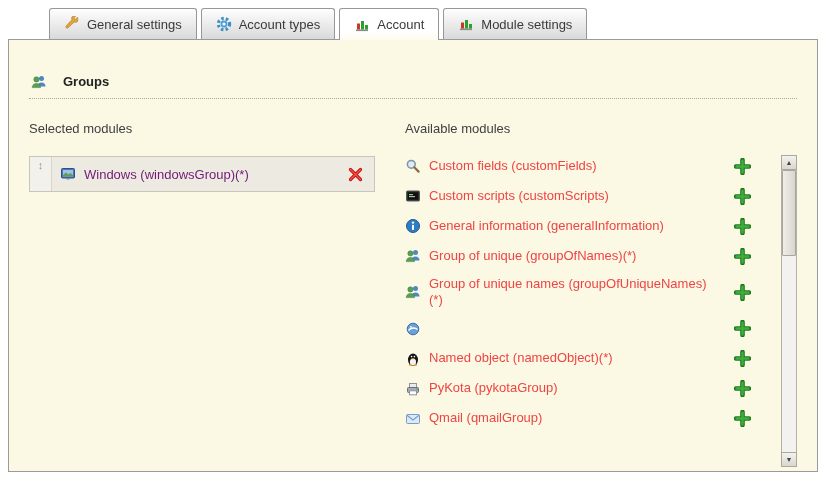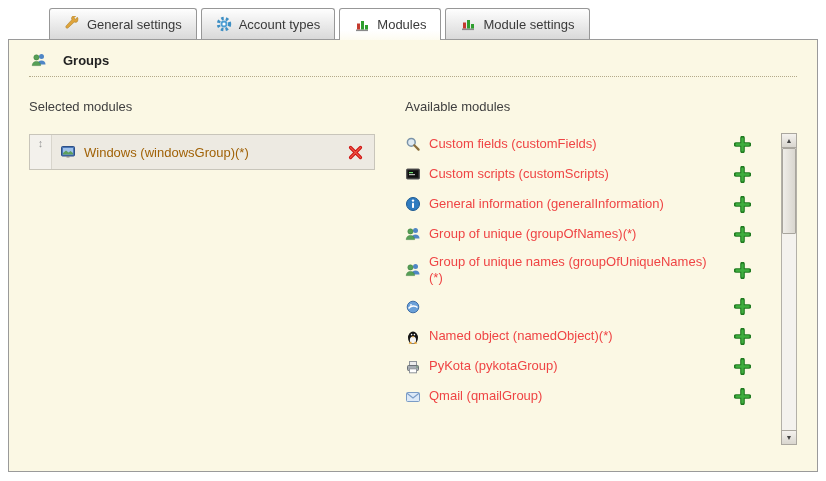--- a/index.html
+++ b/index.html
@@ -125,7 +125,7 @@
           <rect x="11" y="8" width="3" height="4.5" fill="#2e9e2e"></rect>
         </svg>
     </span>
-    <span>Modules</span>
+    <span>Account</span>
   </div>
   <div class="tab">
     <span class="ticon">

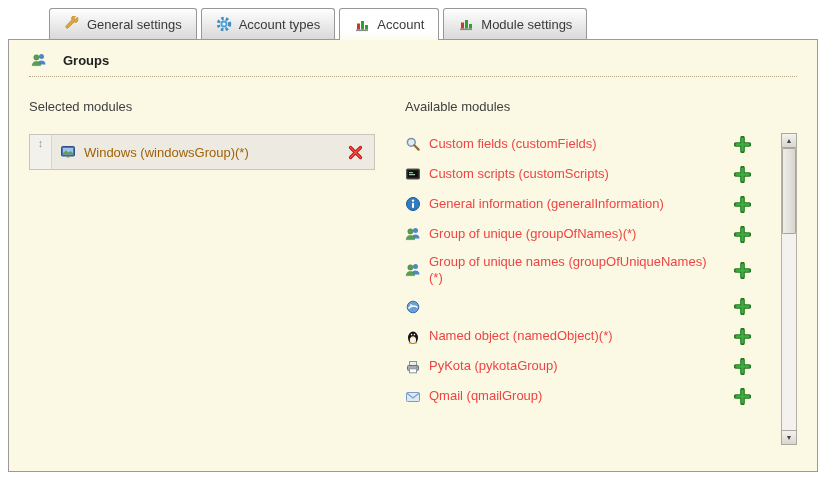--- a/index.html
+++ b/index.html
@@ -37,8 +37,8 @@
     padding:0 20px; position:relative; z-index:1;
   }
   .section-head {
-    display:flex; align-items:flex-end; gap:8px;
-    padding:12px 2px 8px 2px;
+    display:flex; align-items:flex-start; gap:8px;
+    padding:34px 2px 8px 2px;
     border-bottom:1px dotted #b3aa8a;
     font-weight:bold; color:#222;
   }

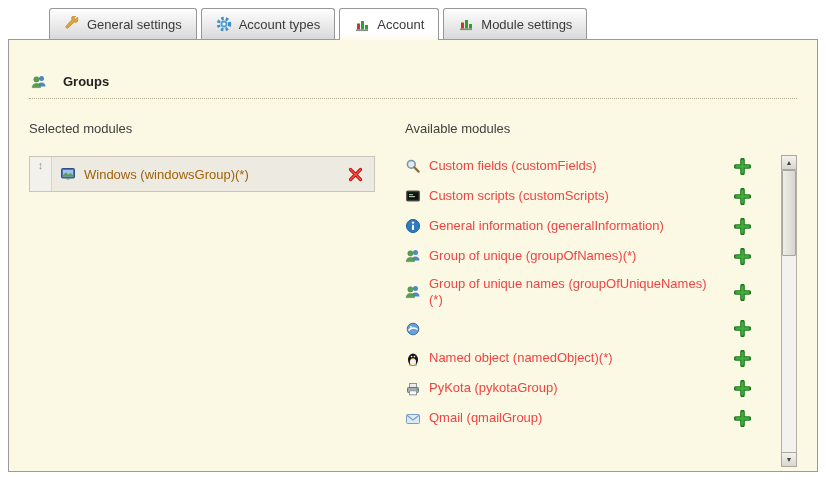--- a/index.html
+++ b/index.html
@@ -60,7 +60,7 @@
     cursor:grab; background:rgba(255,255,255,0.35);
     border-right:1px solid #d8d5cc; margin-right:8px;
   }
-  .sel-label { flex:1; color:#a16207; }
+  .sel-label { flex:1; color:#701a75; }
   .icn { width:16px; height:16px; display:inline-block; flex:0 0 16px; margin-right:8px; }
   .icn svg { display:block; }
   .iconbtn {

